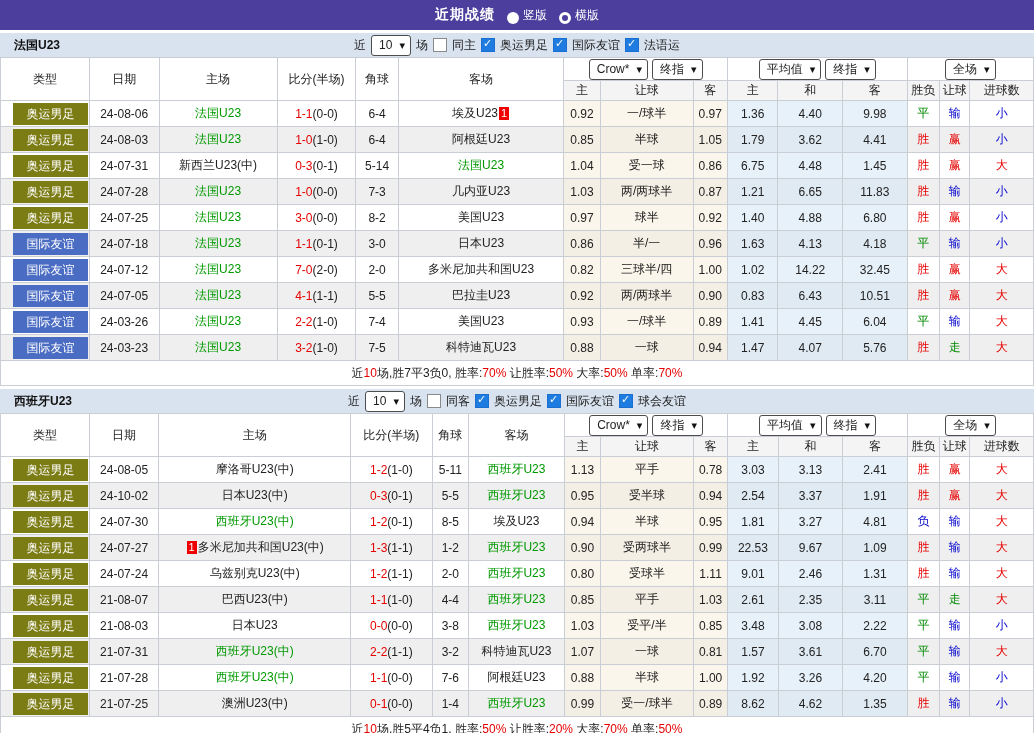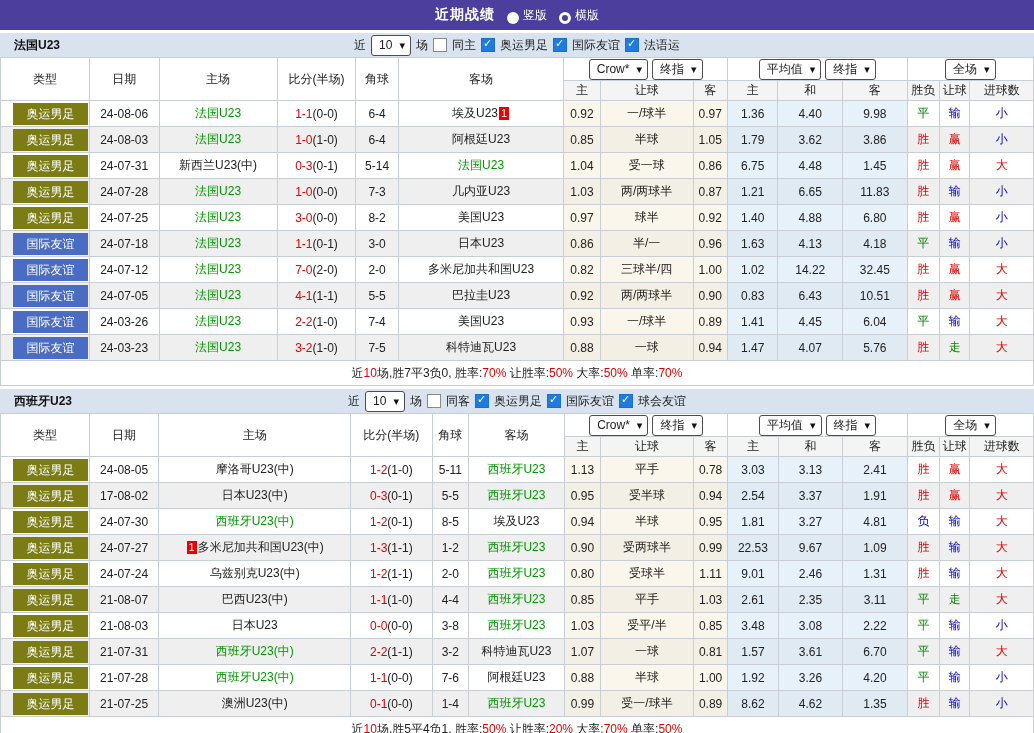--- a/index.html
+++ b/index.html
@@ -182,7 +182,7 @@
           <td class="let">1.05</td>
           <td class="avg">1.79</td>
           <td class="avg">3.62</td>
-          <td class="avg">3.86</td>
+          <td class="avg">4.41</td>
           <td class="res" style="color: rgb(230, 0, 0);">胜</td>
           <td class="res" style="color: rgb(230, 0, 0);">赢</td>
           <td class="res" style="color: rgb(0, 0, 204);">小</td>

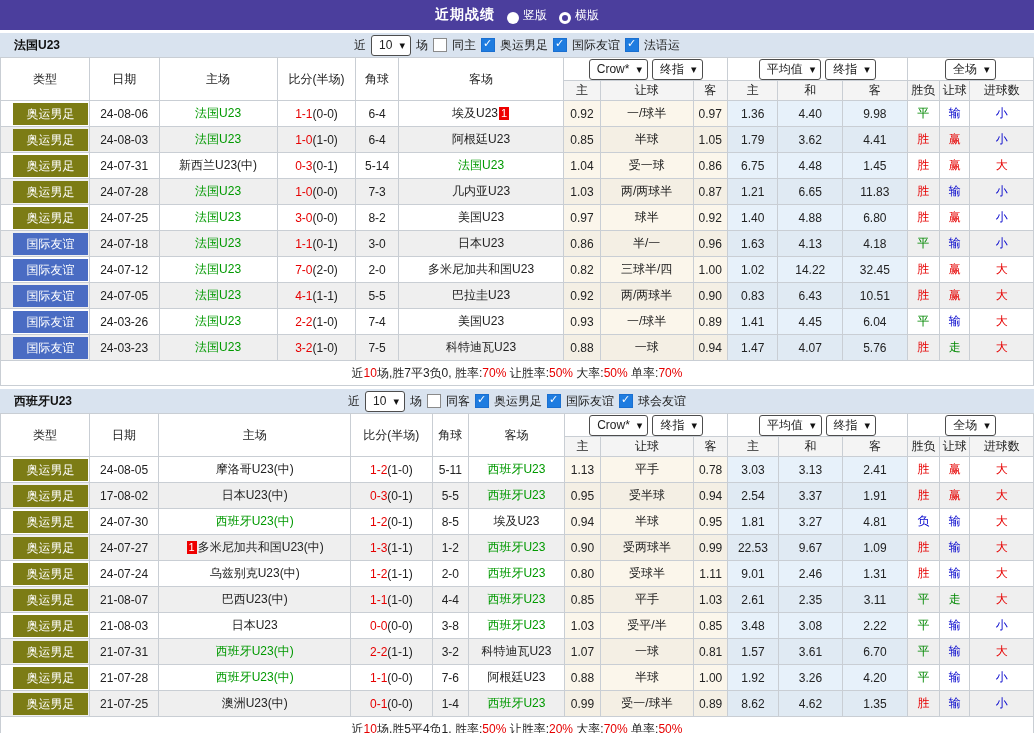--- a/index.html
+++ b/index.html
@@ -457,7 +457,7 @@
           <td class="c-type">
             <div class="type-tag" style="background: rgb(124, 124, 21);">奥运男足</div>
           </td>
-          <td>17-08-02</td>
+          <td>24-10-02</td>
           <td><span>日本U23(中)</span></td>
           <td><span class="score-main">0-3</span><span class="score-half">(0-1)</span></td>
           <td>5-5</td>

